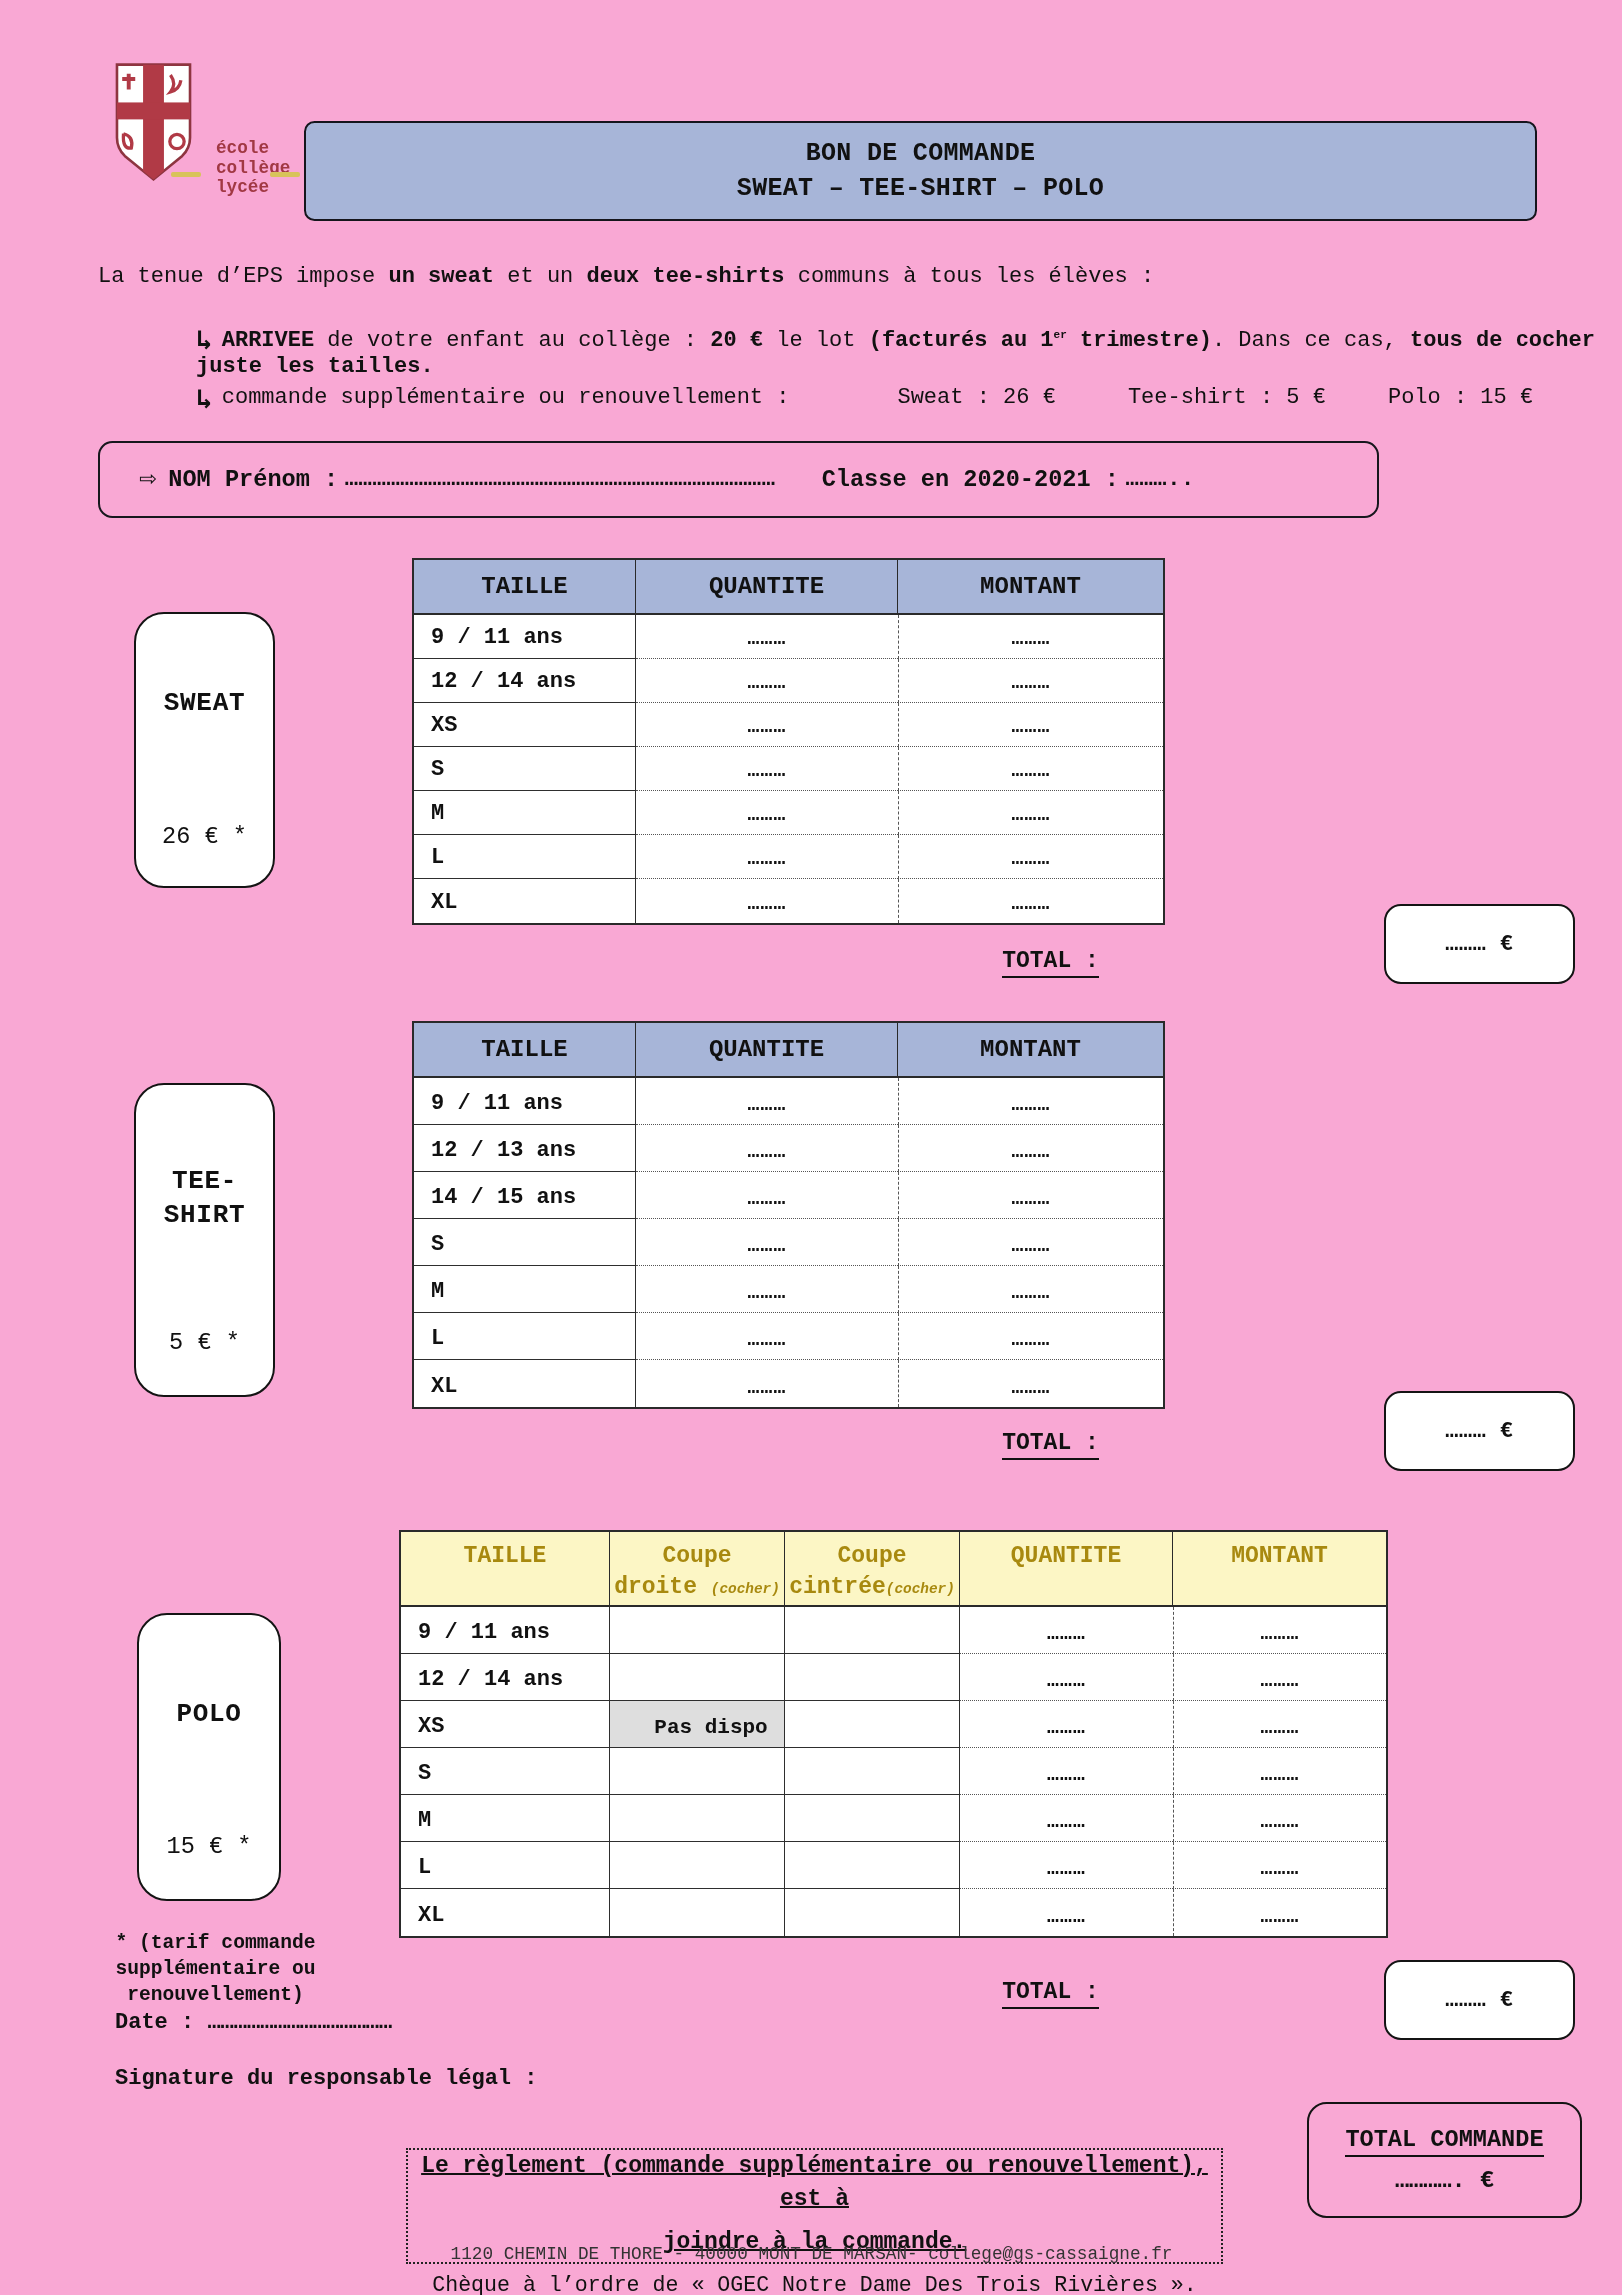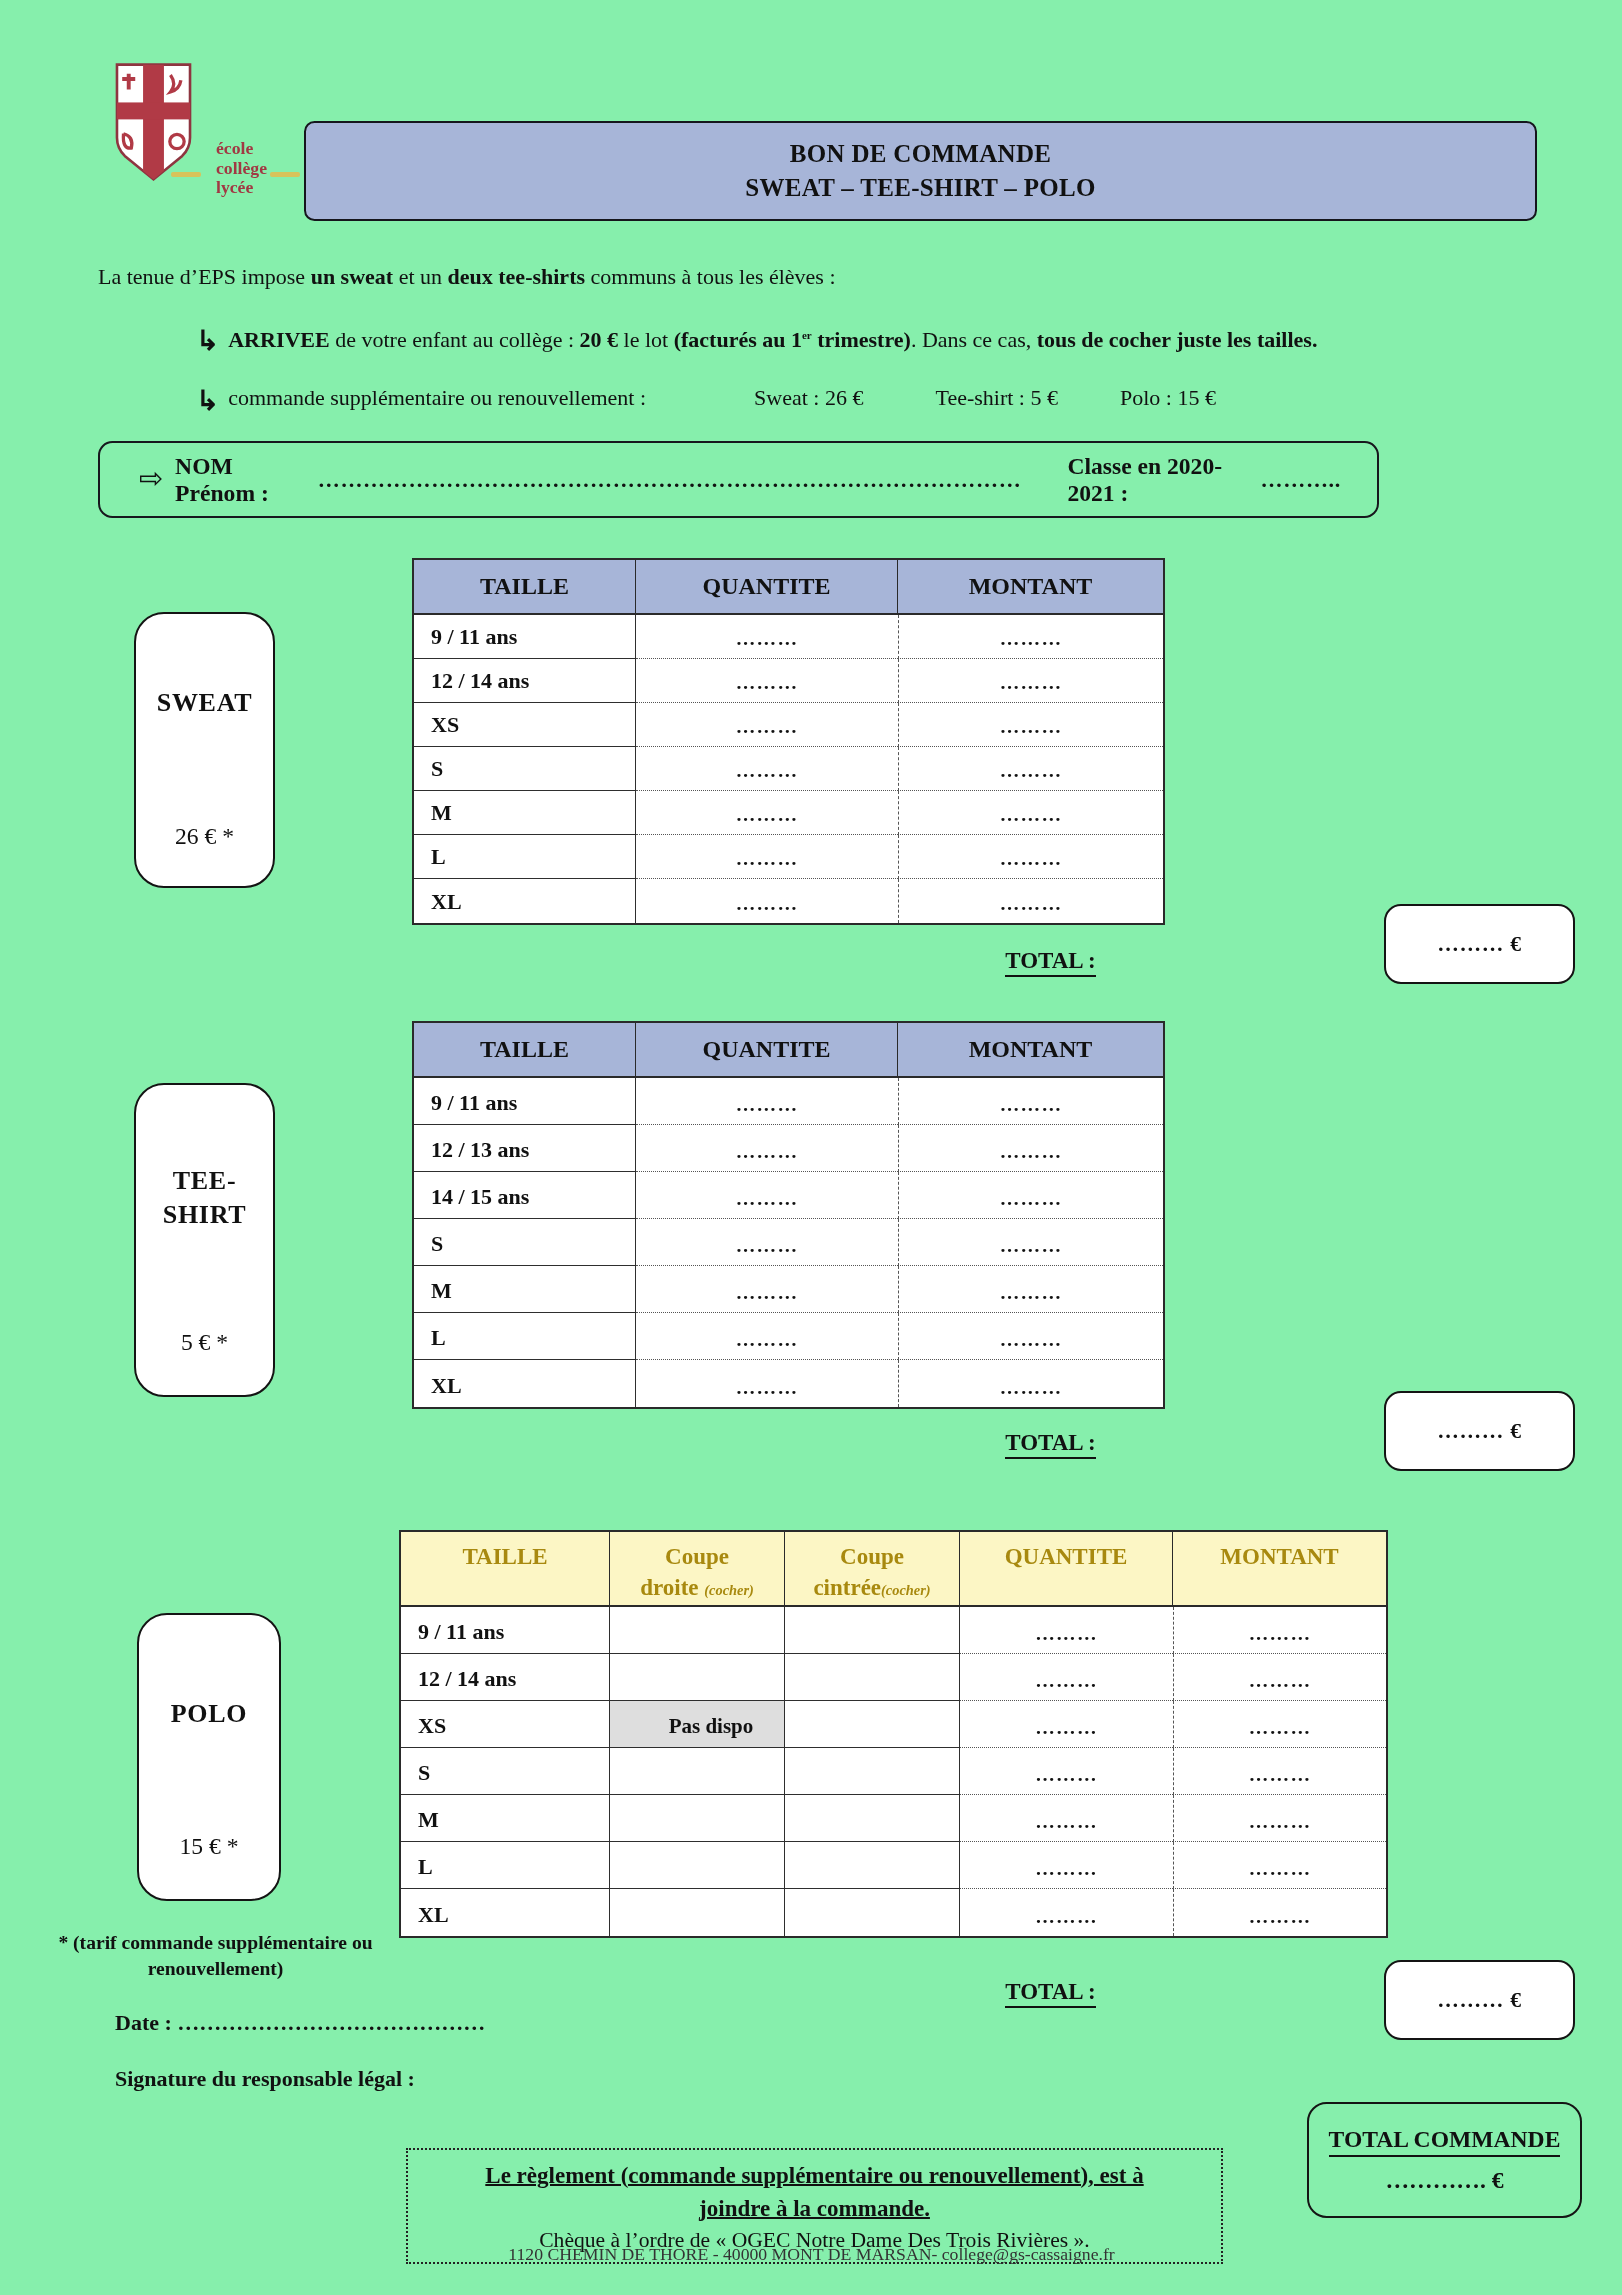--- a/index.html
+++ b/index.html
@@ -4,8 +4,8 @@
 <style>
   html,body{margin:0;padding:0;background:#888;}
   .page{
-    position:relative;width:1623px;height:2295px;background:#86efac;
-    font-family:Liberation Serif, serif;color:#111;overflow:hidden;
+    position:relative;width:1623px;height:2295px;background:#f9a8d4;
+    font-family:Liberation Mono, monospace;color:#111;overflow:hidden;
   }
   .abs{position:absolute;}
   .bold{font-weight:700;}

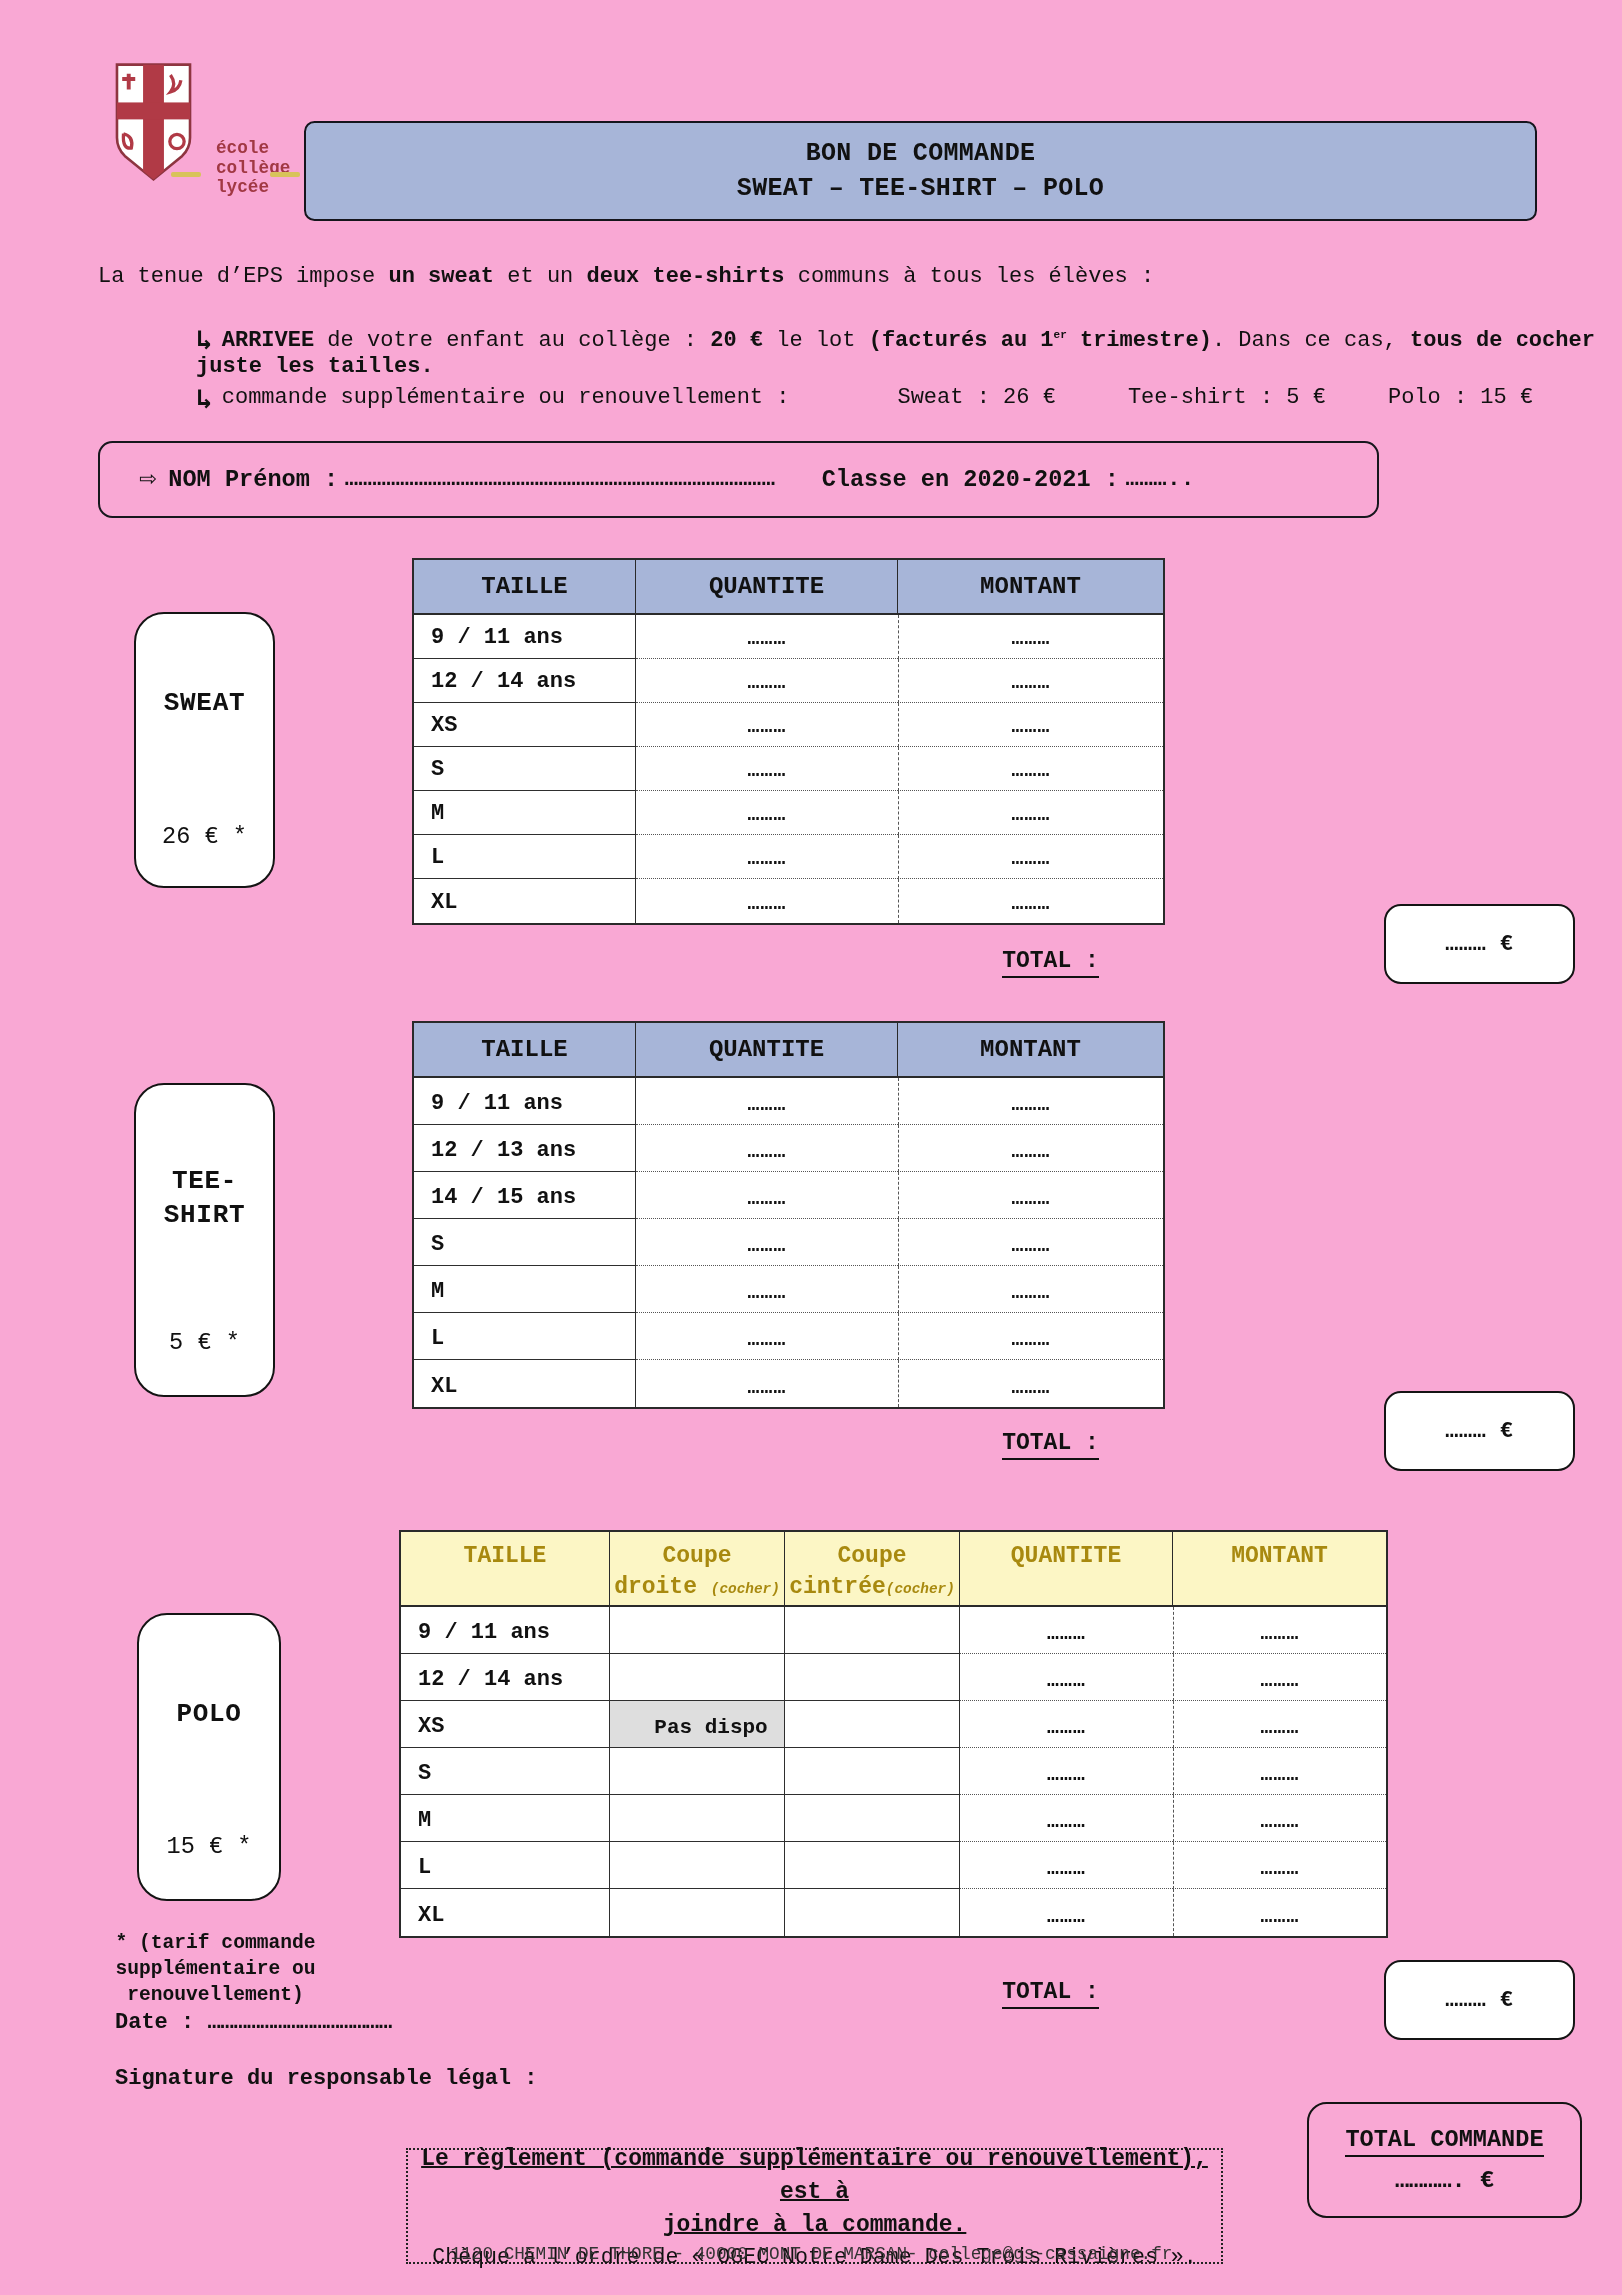--- a/index.html
+++ b/index.html
@@ -67,7 +67,7 @@
   .footnote{font-size:19.6px;font-weight:700;text-align:center;line-height:26px;}
   .payment{
     left:406px;top:2148px;width:817px;height:116px;border:2.6px dotted #222;box-sizing:border-box;
-    display:flex;flex-direction:column;align-items:center;justify-content:center;text-align:center;
+    display:flex;flex-direction:column;align-items:center;text-align:center;gap:10px;
   }
   .payment .l1{font-size:23px;font-weight:700;text-decoration:underline;text-decoration-thickness:2px;line-height:33px;}
   .payment .l3{font-size:21.6px;font-weight:400;margin-top:3.9px;}

